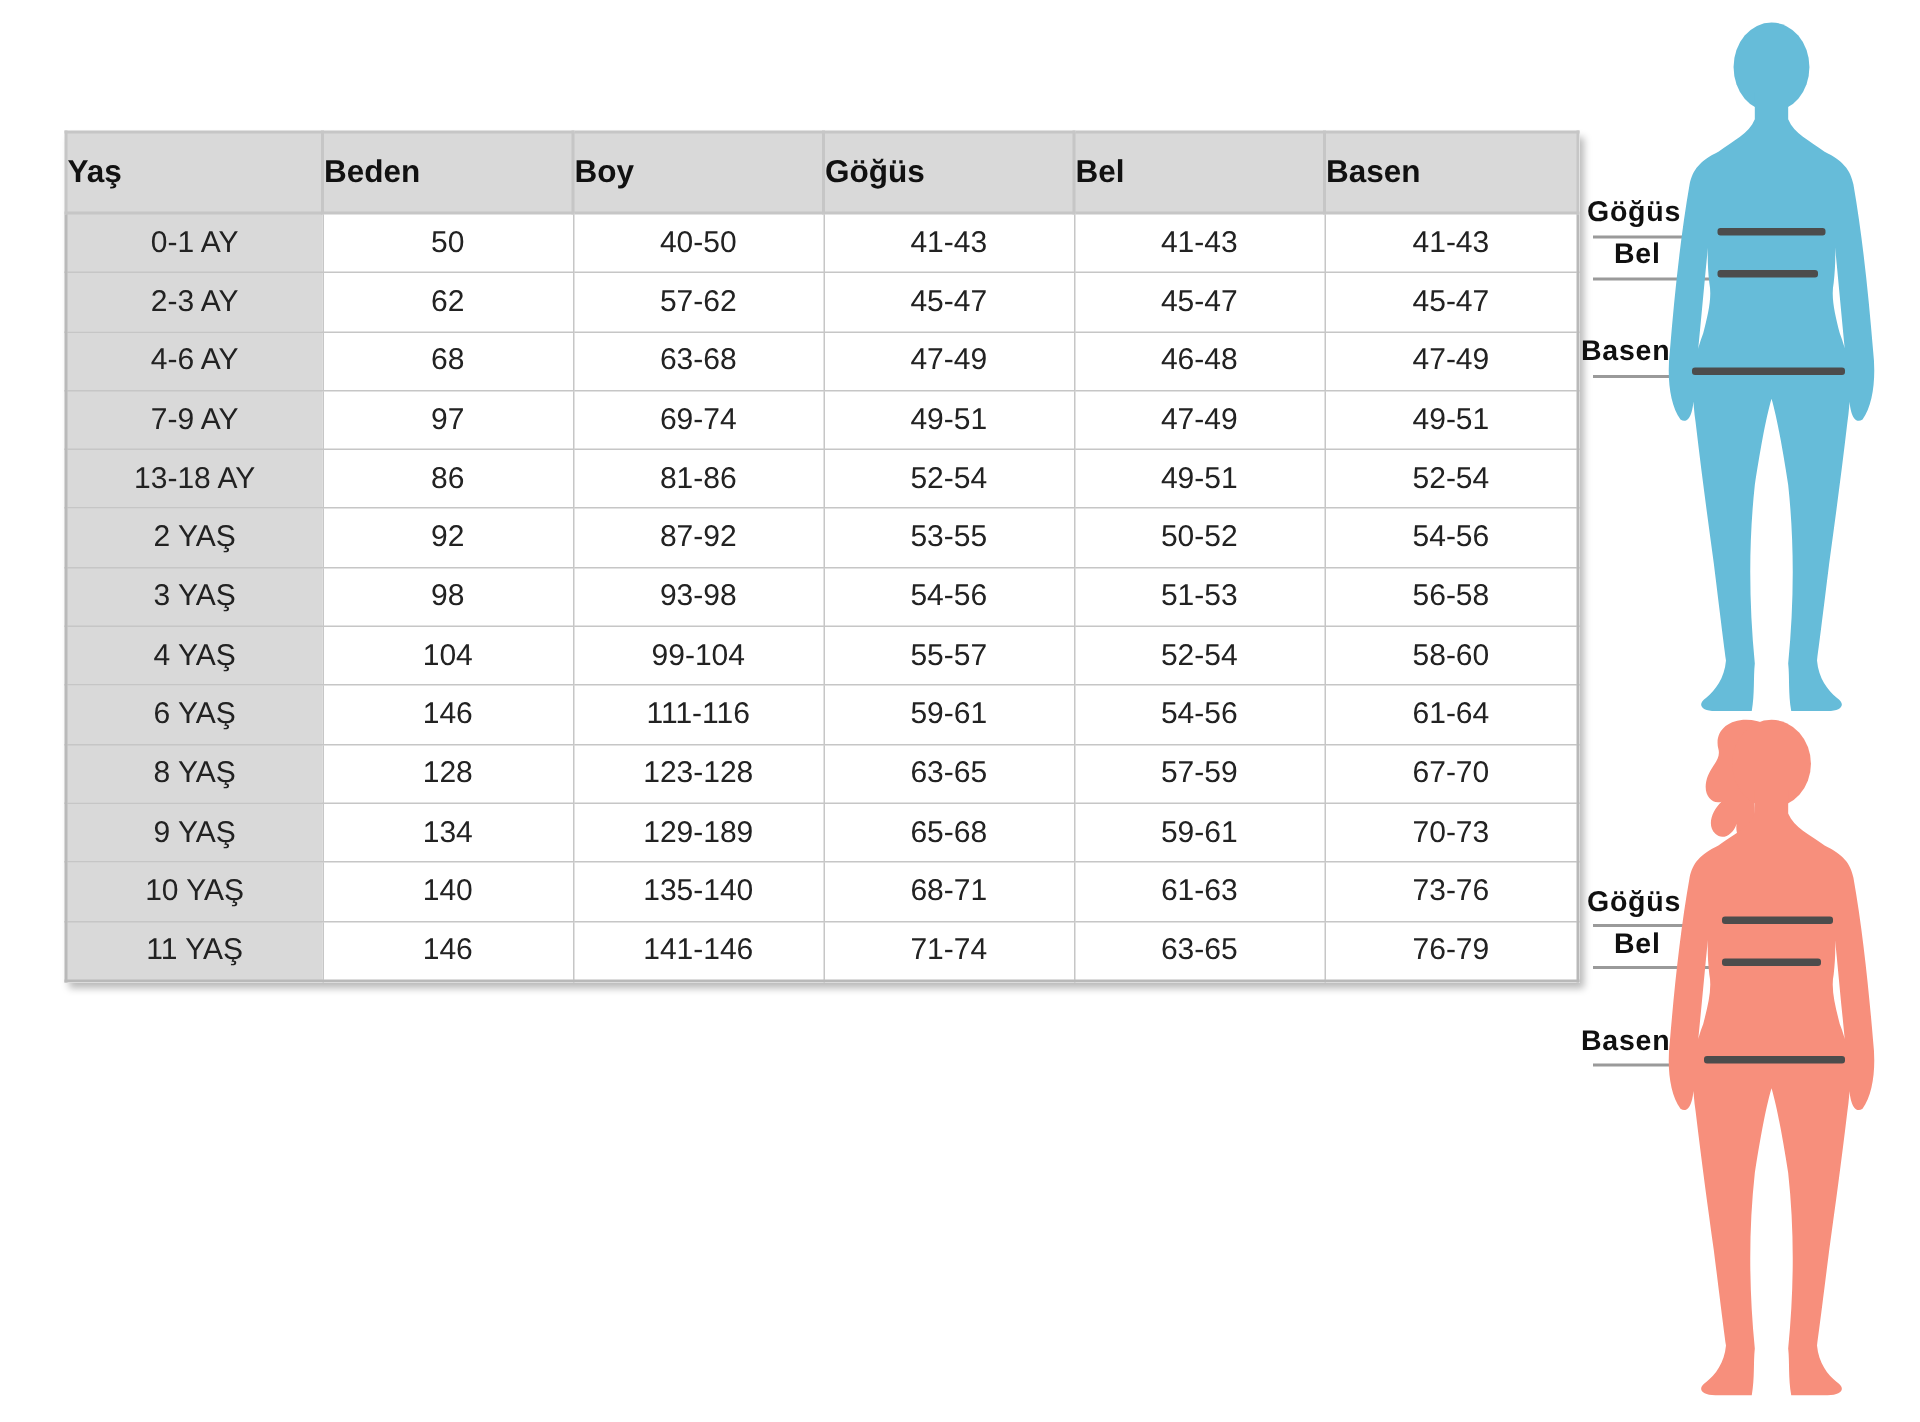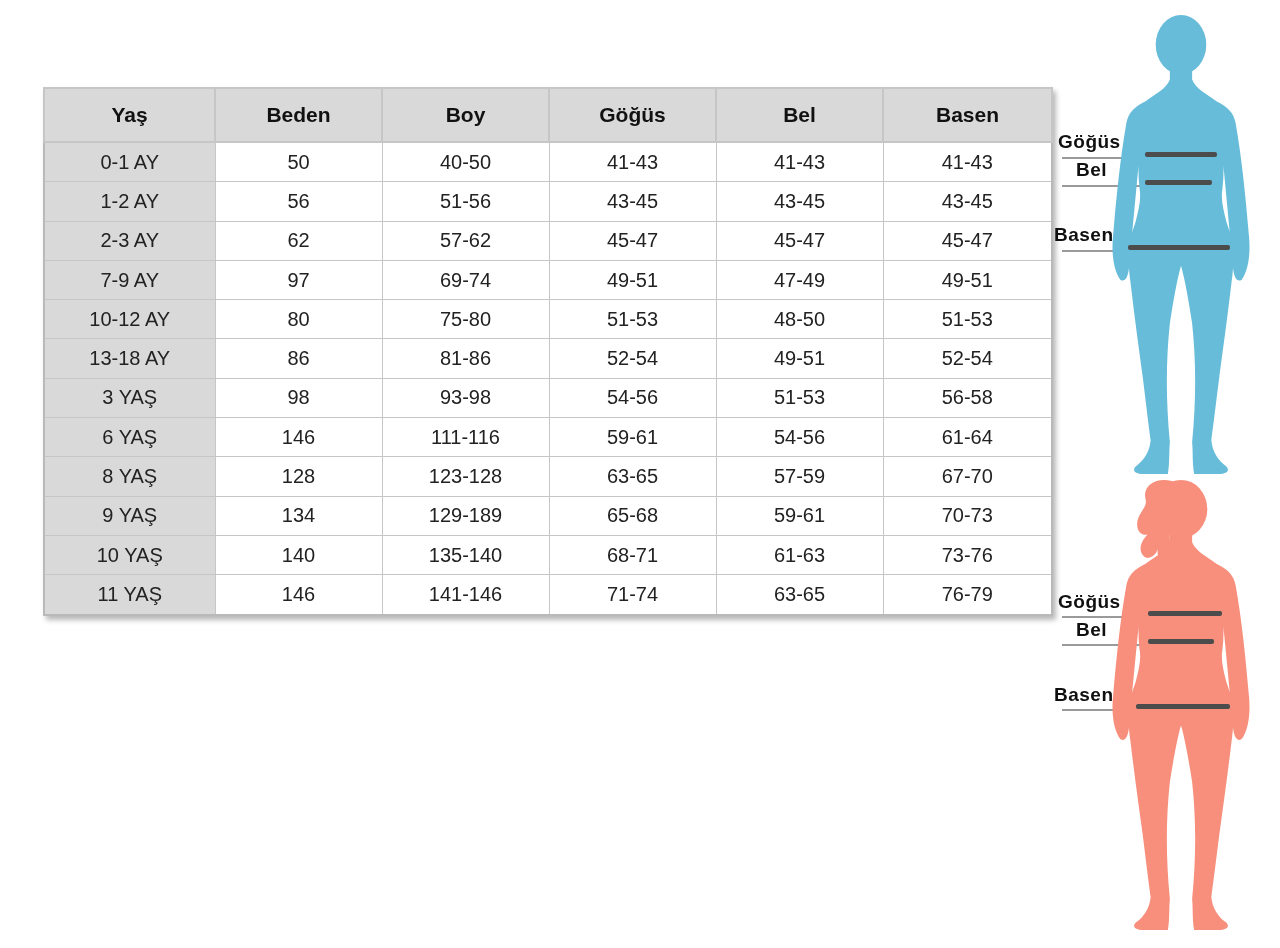--- a/index.html
+++ b/index.html
@@ -13,7 +13,7 @@
               box-shadow:3px 4px 5px rgba(0,0,0,.28);}
   .size-table th{height:52px;background:var(--table-header-bg);
                  font-size:21px;font-weight:bold;color:#111;
-                 border:2px solid var(--table-border-color);text-align:center;padding:0;}
+                 border:2px solid var(--table-border-color);text-align:left;padding:0;}
   .size-table td{height:38.3px;background:#fff;color:#222;
                  font-size:20px;text-align:center;vertical-align:middle;
                  border:1.5px solid var(--table-border-color);padding:0;}

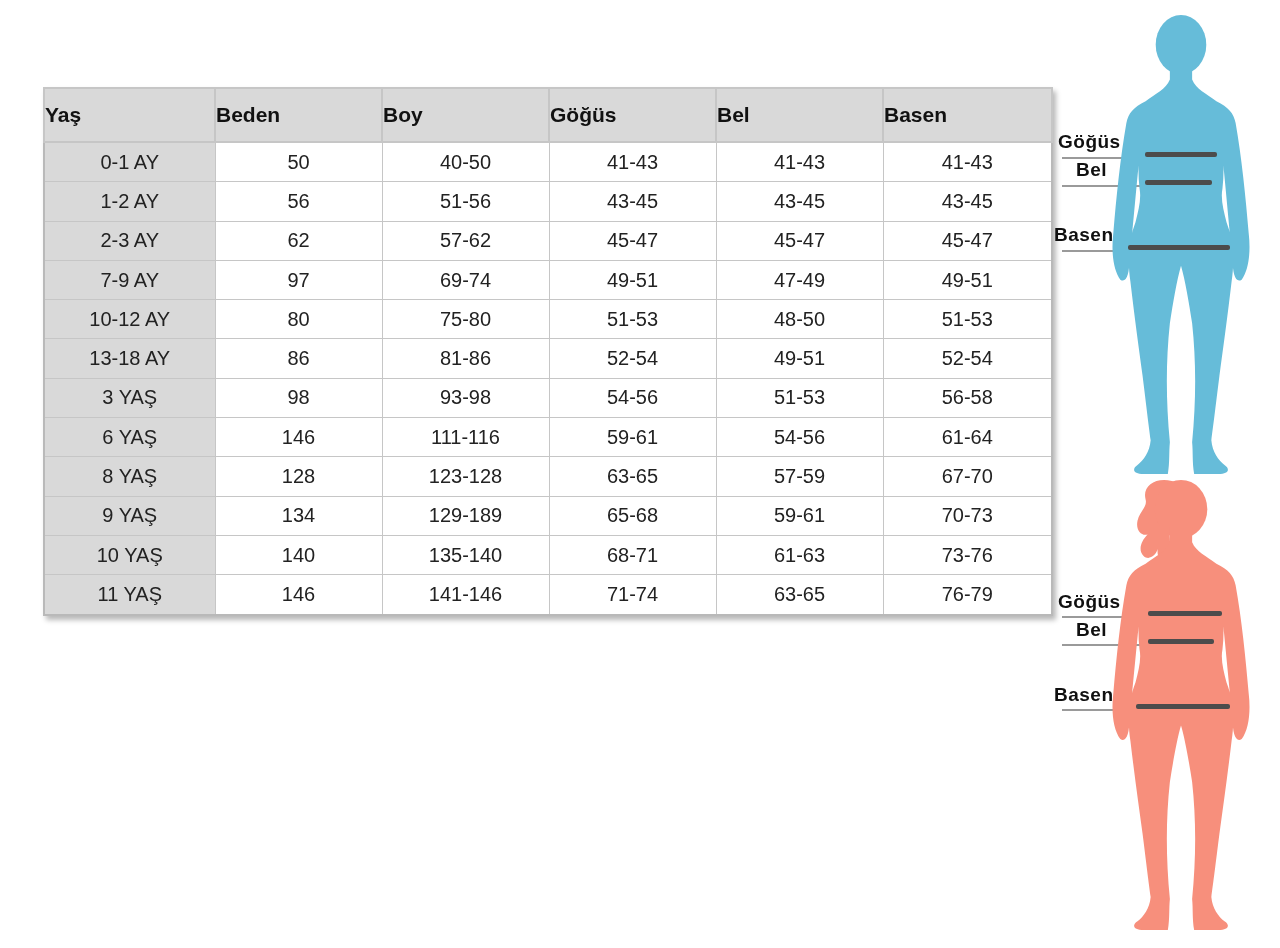--- a/index.html
+++ b/index.html
@@ -63,14 +63,6 @@
           <td>41-43</td>
           <td>41-43</td>
           <td>41-43</td>
-        </tr>
-        <tr>
-          <td class="rowhead">1-2 AY</td>
-          <td>56</td>
-          <td>51-56</td>
-          <td>43-45</td>
-          <td>43-45</td>
-          <td>43-45</td>
         </tr>
         <tr>
           <td class="rowhead">2-3 AY</td>

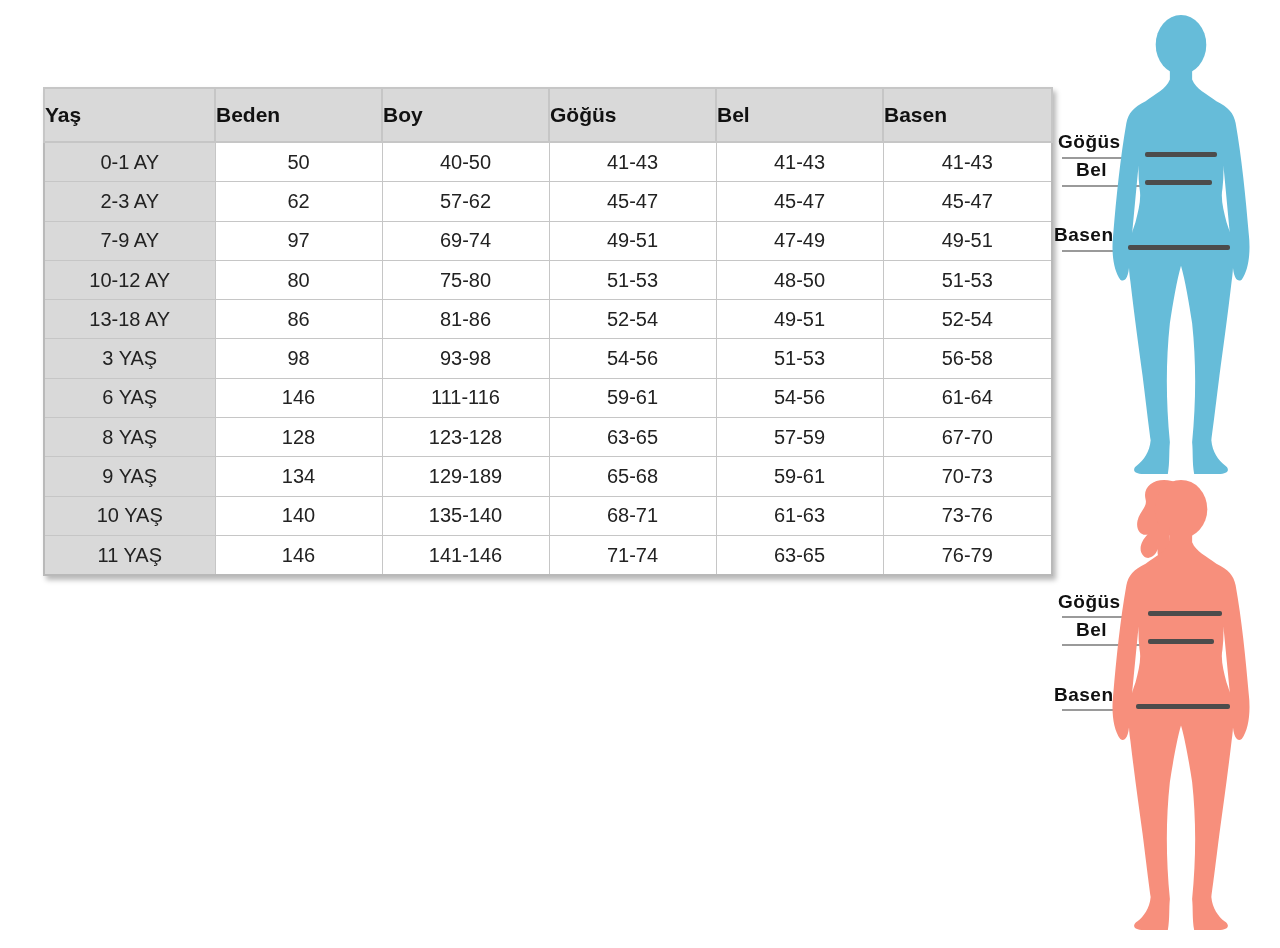--- a/index.html
+++ b/index.html
@@ -71,6 +71,14 @@
           <td>45-47</td>
           <td>45-47</td>
           <td>45-47</td>
+        </tr>
+        <tr>
+          <td class="rowhead">4-6 AY</td>
+          <td>68</td>
+          <td>63-68</td>
+          <td>47-49</td>
+          <td>46-48</td>
+          <td>47-49</td>
         </tr>
         <tr>
           <td class="rowhead">7-9 AY</td>

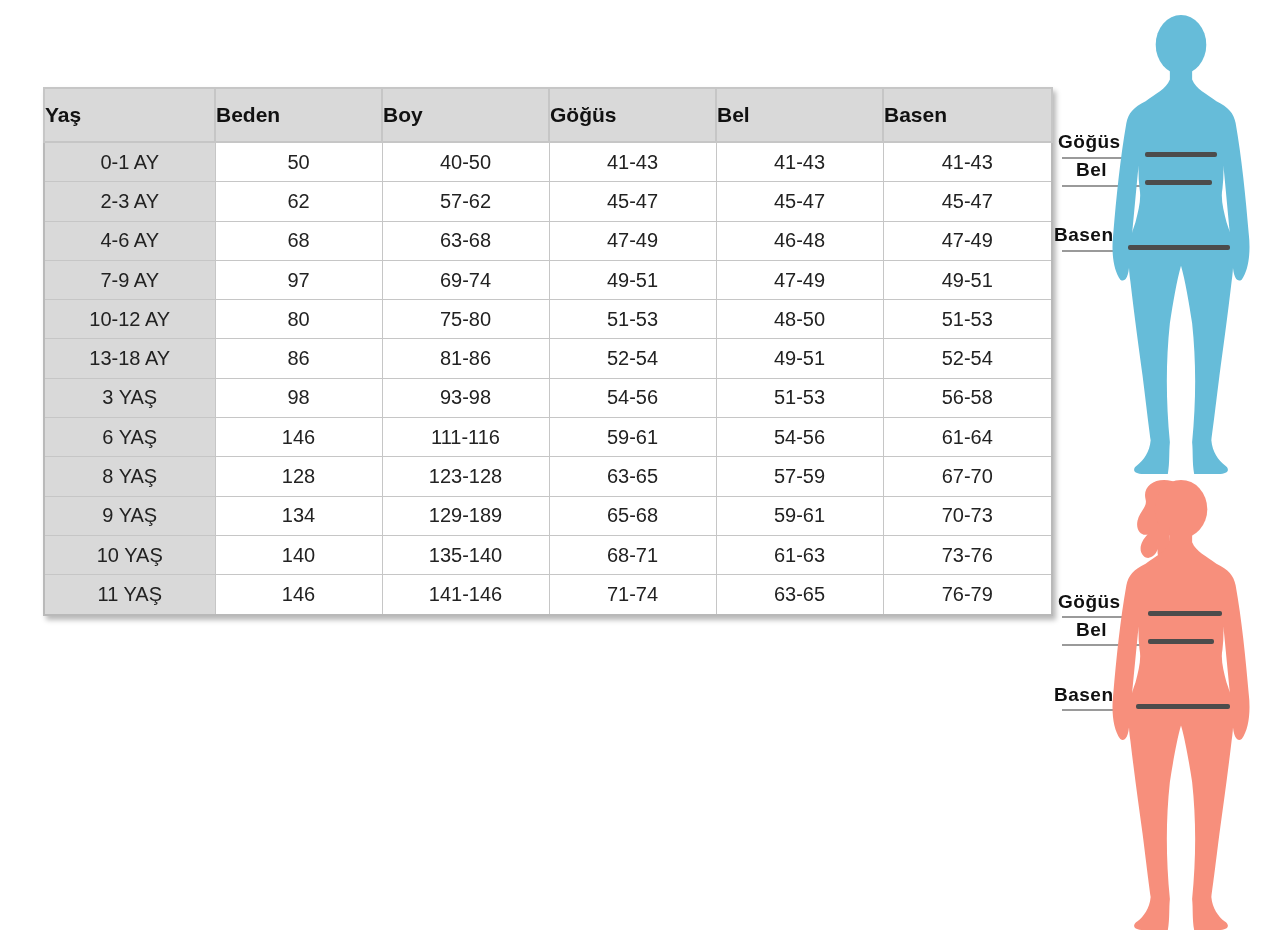--- a/index.html
+++ b/index.html
@@ -87,14 +87,6 @@
           <td>49-51</td>
           <td>47-49</td>
           <td>49-51</td>
-        </tr>
-        <tr>
-          <td class="rowhead">10-12 AY</td>
-          <td>80</td>
-          <td>75-80</td>
-          <td>51-53</td>
-          <td>48-50</td>
-          <td>51-53</td>
         </tr>
         <tr>
           <td class="rowhead">13-18 AY</td>

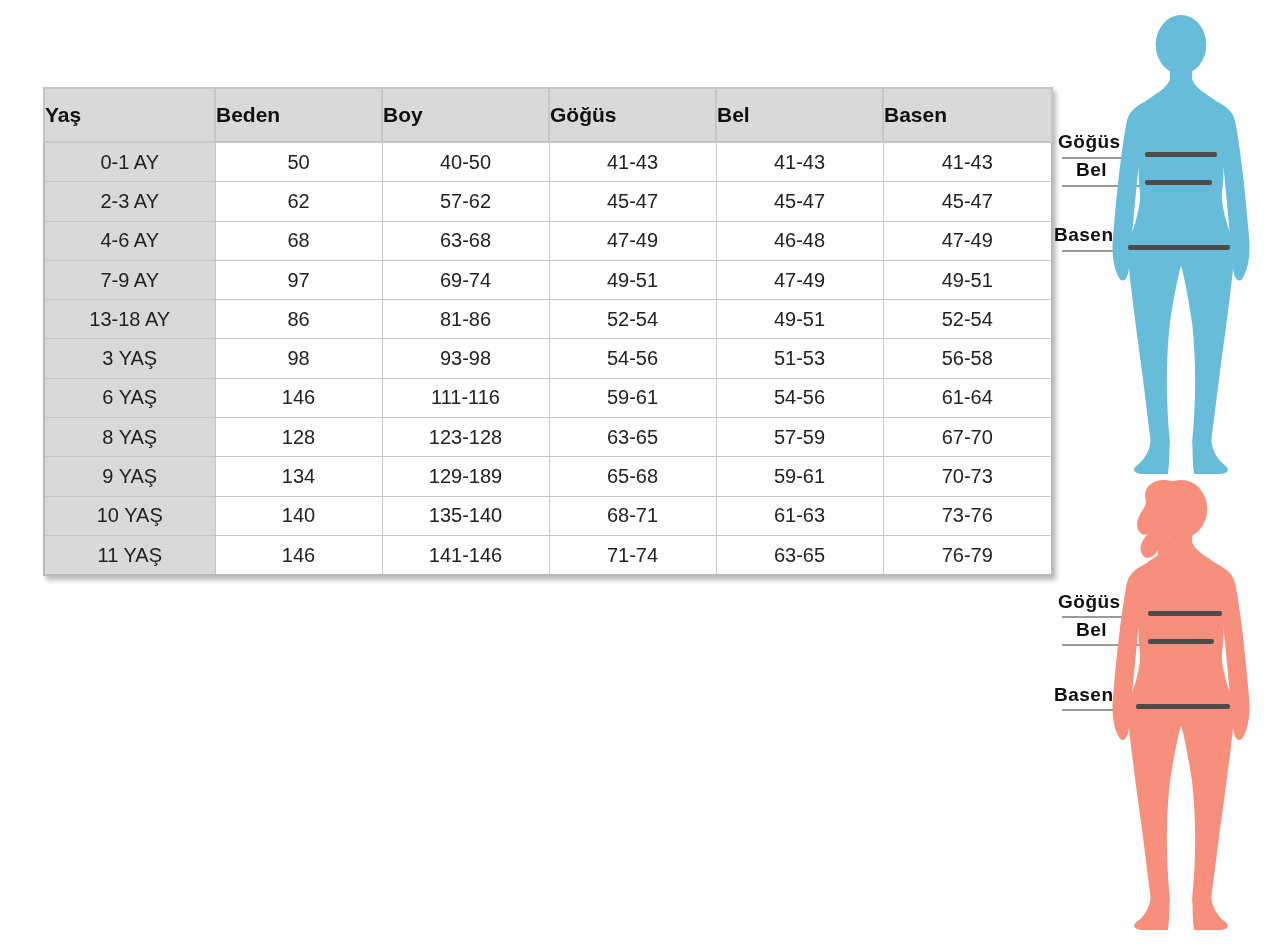--- a/index.html
+++ b/index.html
@@ -95,6 +95,14 @@
           <td>52-54</td>
           <td>49-51</td>
           <td>52-54</td>
+        </tr>
+        <tr>
+          <td class="rowhead">2 YAŞ</td>
+          <td>92</td>
+          <td>87-92</td>
+          <td>53-55</td>
+          <td>50-52</td>
+          <td>54-56</td>
         </tr>
         <tr>
           <td class="rowhead">3 YAŞ</td>

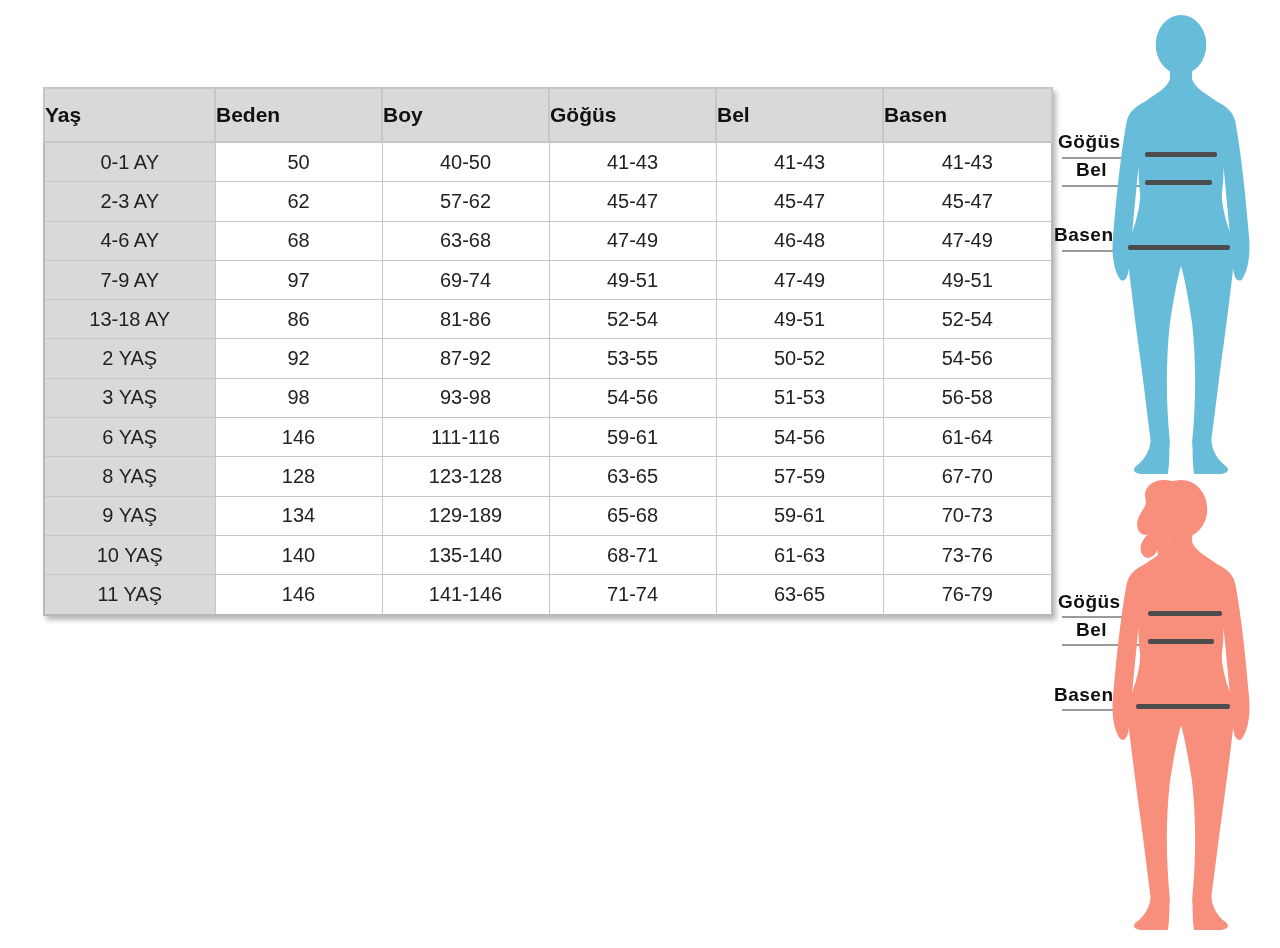--- a/index.html
+++ b/index.html
@@ -111,6 +111,14 @@
           <td>54-56</td>
           <td>51-53</td>
           <td>56-58</td>
+        </tr>
+        <tr>
+          <td class="rowhead">4 YAŞ</td>
+          <td>104</td>
+          <td>99-104</td>
+          <td>55-57</td>
+          <td>52-54</td>
+          <td>58-60</td>
         </tr>
         <tr>
           <td class="rowhead">6 YAŞ</td>

